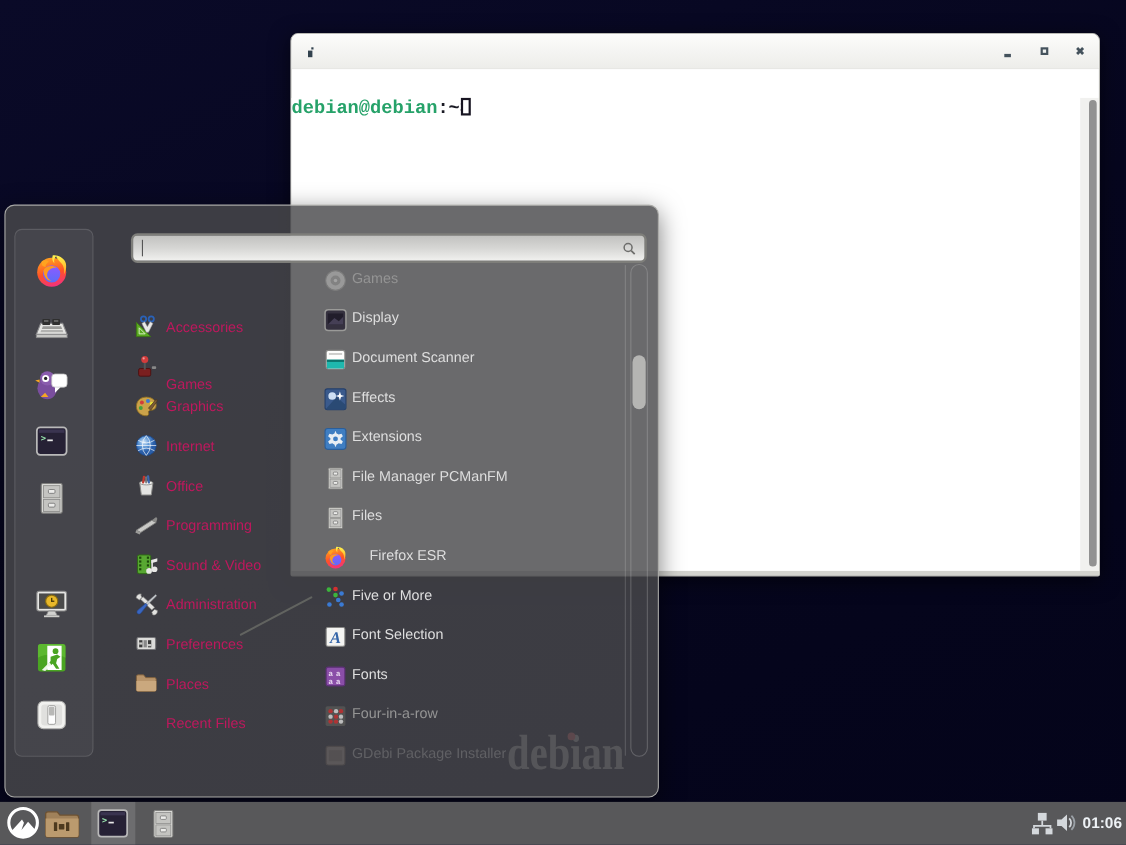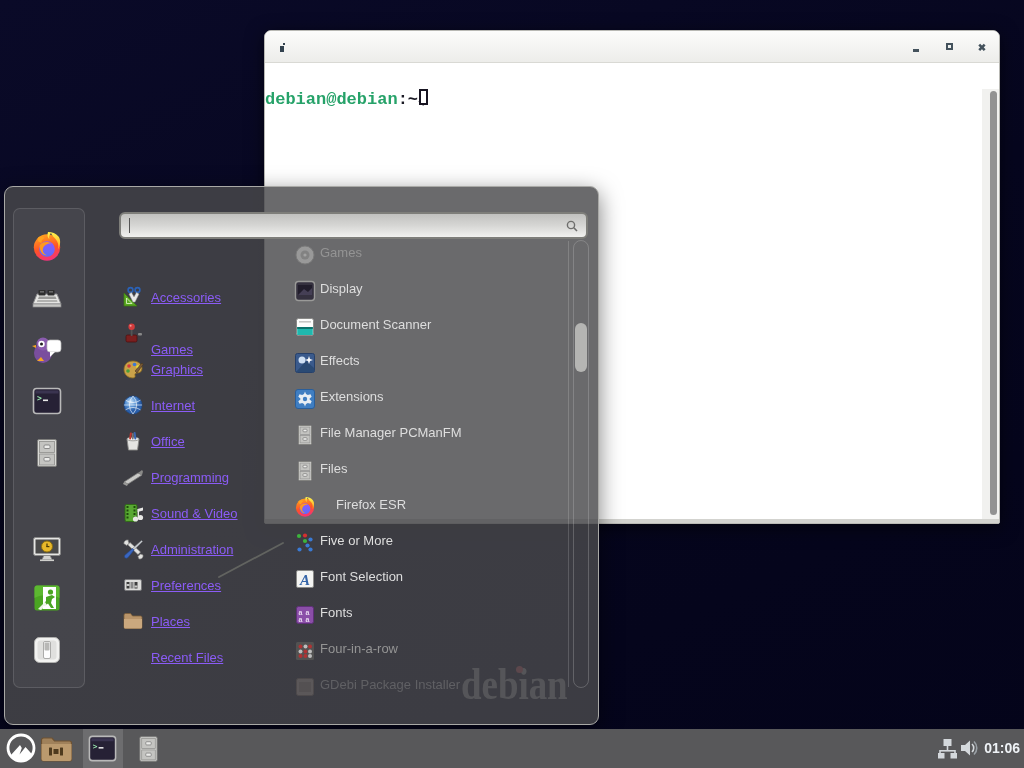--- a/index.html
+++ b/index.html
@@ -51,7 +51,7 @@
                border:2px solid #7e7e7a; }
   #scursor { left:8px; top:4px; width:1px; height:15px; background:#555; }
 
-  .cat { position:absolute; left:146px; font-size:13px; color:#8b5cf6;text-decoration:underline; }
+  .cat { position:absolute; left:146px; font-size:13px; color:#be185d; }
   #allapps { left:111px; top:62px; width:130px; height:29px; border-radius:5px;
              background:linear-gradient(rgba(30,30,30,0.35),rgba(60,60,60,0.25));
              border:1px solid rgba(160,160,160,0.55);

